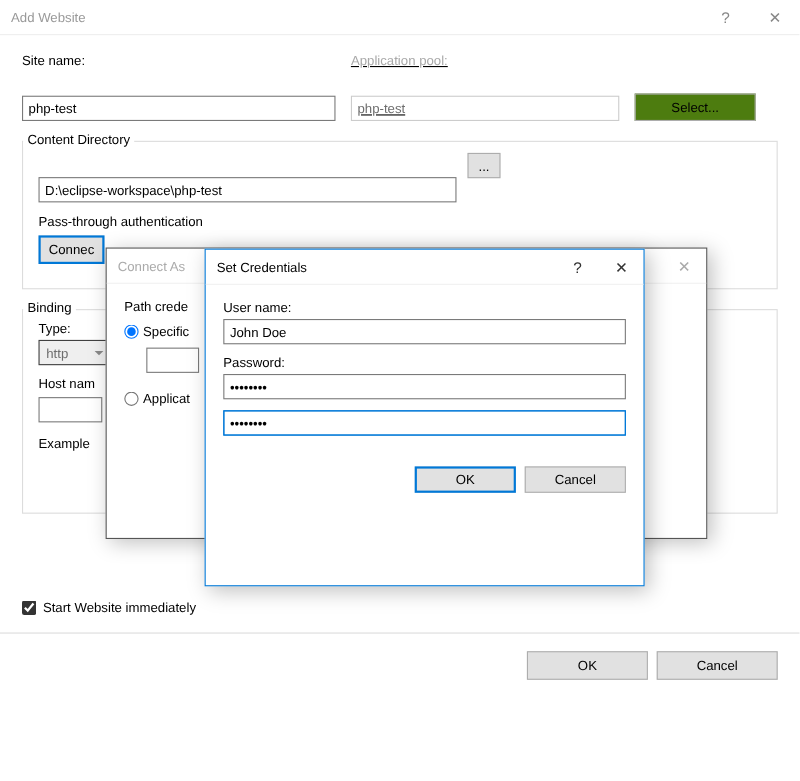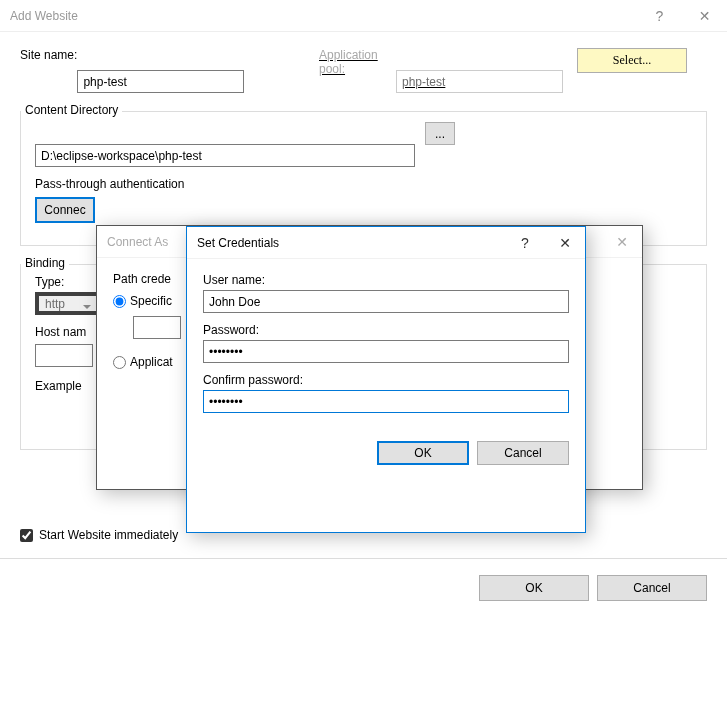--- a/index.html
+++ b/index.html
@@ -34,7 +34,7 @@
       padding: 16px 20px 10px 20px;
     }
     .field-row { display: flex; gap: 14px; margin-bottom: 4px;}
-    .field-col { display: flex; flex-direction: row; }
+    .field-col { display: flex; flex-direction: column; }
     .label { font-size: 12px; margin-bottom: 3px; color:#000;}
     .label.disabled { color: #a8a8a8; }
     .txt {

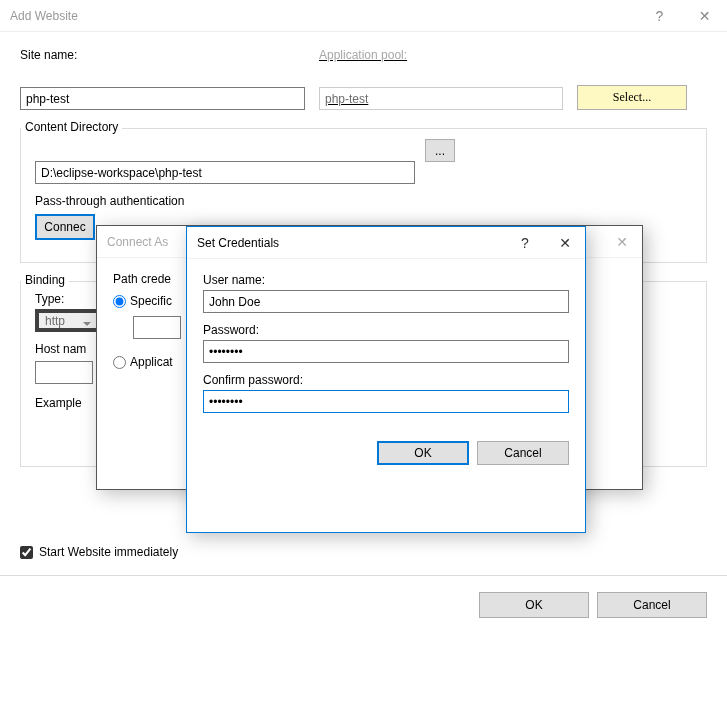--- a/index.html
+++ b/index.html
@@ -48,10 +48,10 @@
     }
     .txt.disabled { border: 1px solid #cccccc; color: #6d6d6d; background:#fff;}
     .btn {
-      background: #fef9c3;
+      background: #4d7c0f;
       border: 1px solid #adadad;
       font-size: 12px;
-      font-family: Liberation Serif, serif;
+      font-family: Liberation Sans, sans-serif;
       height: 23px;
       display: flex; align-items:center; justify-content:center;
       cursor: default;

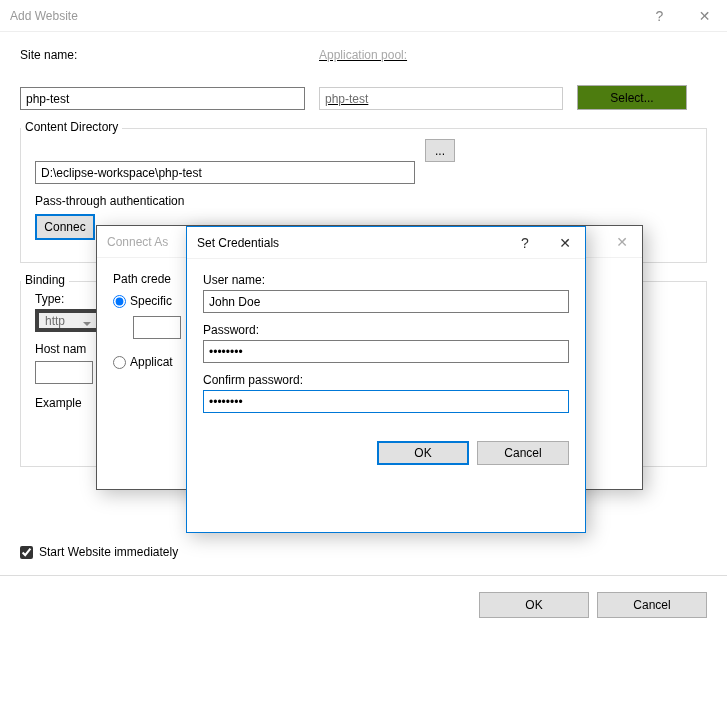--- a/index.html
+++ b/index.html
@@ -135,7 +135,7 @@
     }
     .cred-foot button.default { border:2px solid #0078d7;}
     .drop {
-      border:4px solid #404040; background:#efefef;
+      border:1px solid #404040; background:#efefef;
       height:23px; padding: 3px 18px 3px 6px; font-size:12px; color:#6d6d6d;
       position:relative; display:flex; align-items:center;
     }

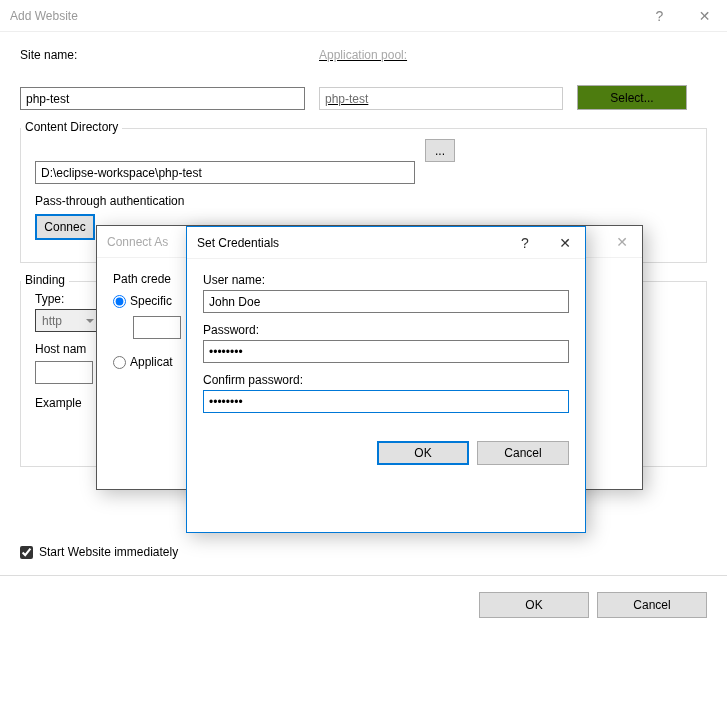--- a/index.html
+++ b/index.html
@@ -266,7 +266,6 @@
       <input class="tbox" type="text" value="••••••••" style="">
     </div>
     <div class="fld">
-      <label>Confirm password:</label>
       <input class="tbox focused" type="text" value="••••••••" style="">
     </div>
   </div>

